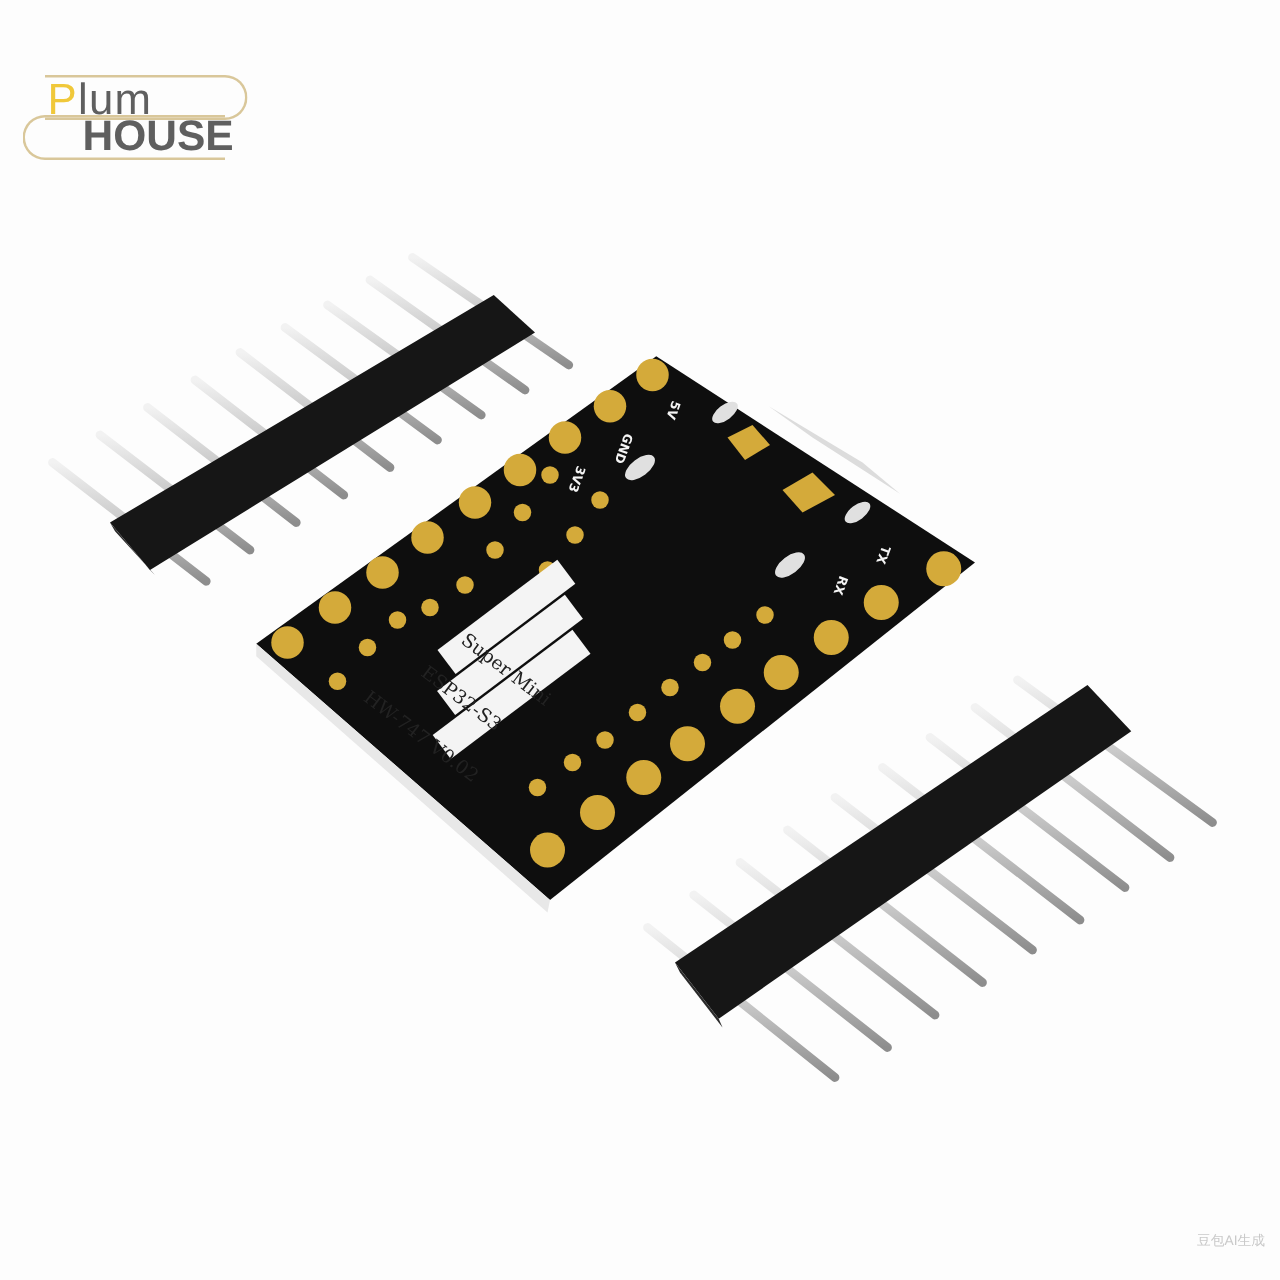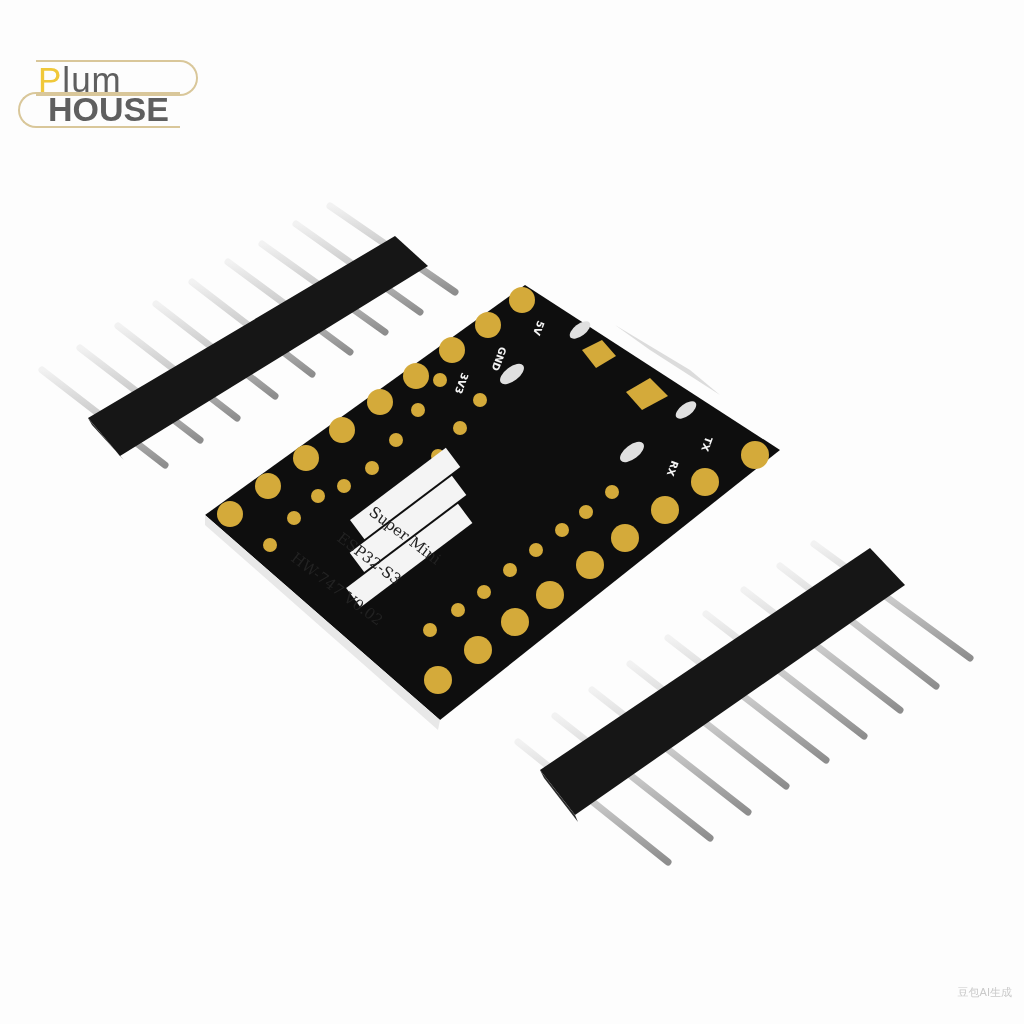--- a/index.html
+++ b/index.html
@@ -9,7 +9,7 @@
   .logo .ring2 { position:absolute; left:2px; top:34px; width:160px; height:32px; border:2px solid #d9c79a; border-right:none; border-radius:18px 0 0 18px; }
   .logo .plum { position:absolute; left:22px; top:2px; font-size:35px; font-weight:normal; color:#5f5f5f; letter-spacing:1px; }
   .logo .plum .p { color:#f0c83a; }
-  .logo .house { position:absolute; left:32px; top:32px; font-size:34px; font-weight:bold; color:#5f5f5f; letter-spacing:0px; }
+  .logo .house { position:absolute; left:50px; top:32px; font-size:34px; font-weight:bold; color:#5f5f5f; letter-spacing:0px; }
   .scene { position:absolute; left:0; top:0; width:1024px; height:1024px; }
   .watermark { position:absolute; right:12px; bottom:24px; font-size:11px; color:#c9c9c9; }
 </style>

